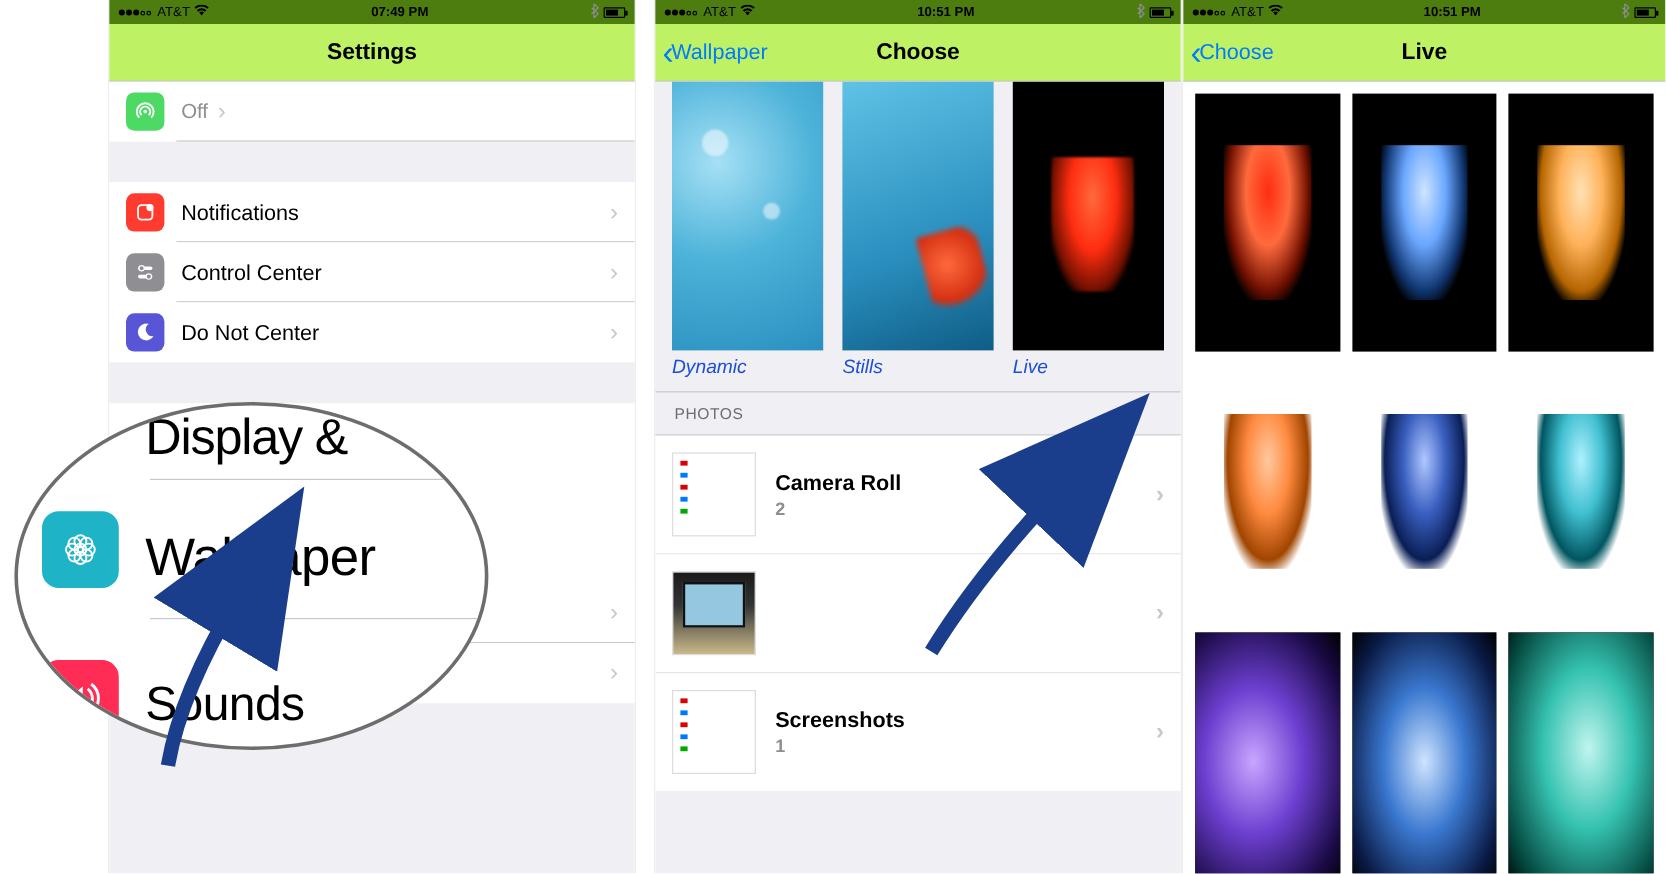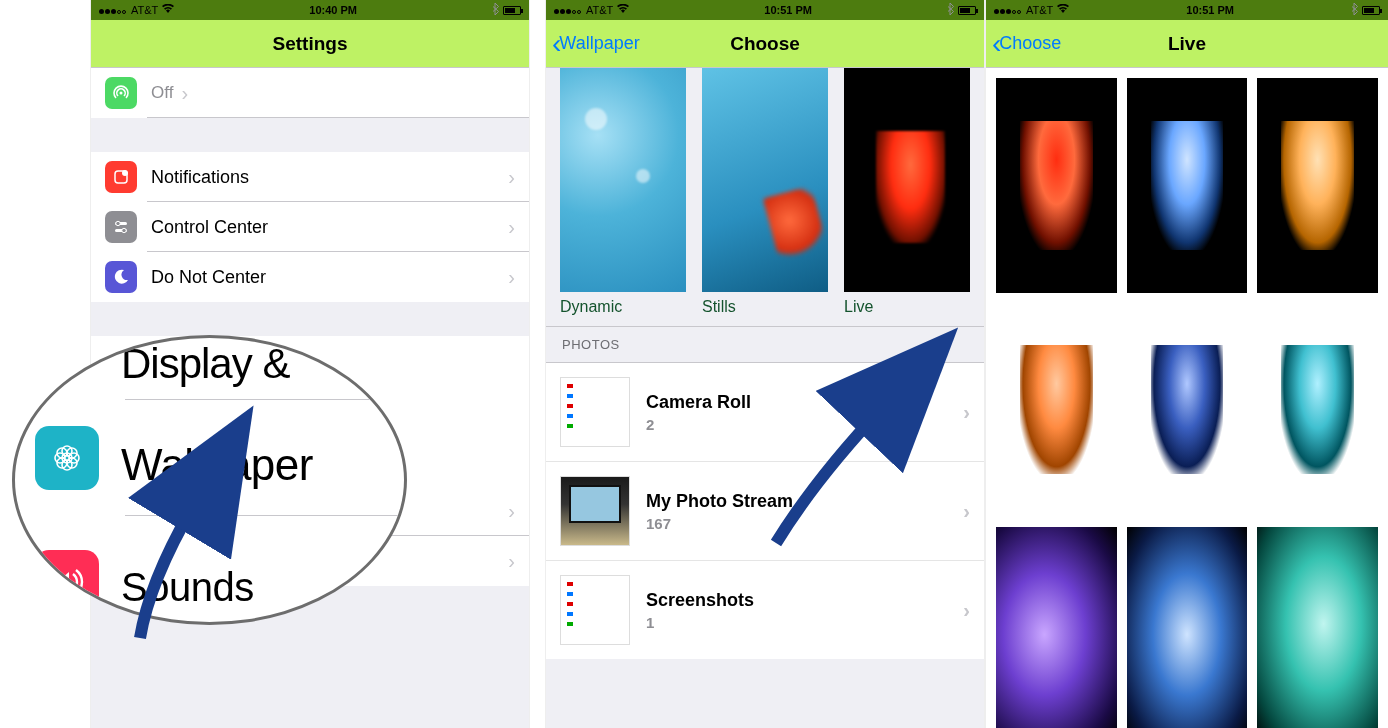--- a/index.html
+++ b/index.html
@@ -274,7 +274,7 @@
           </svg>
       </span>
     </div>
-    <div style="font-weight:600;">10:40 PM</div>
+    <div style="font-weight:600;">07:49 PM</div>
     <div class="right">
       <span style="color:#8e8e93;">
         <svg width="7" height="12" viewBox="0 0 7 12">

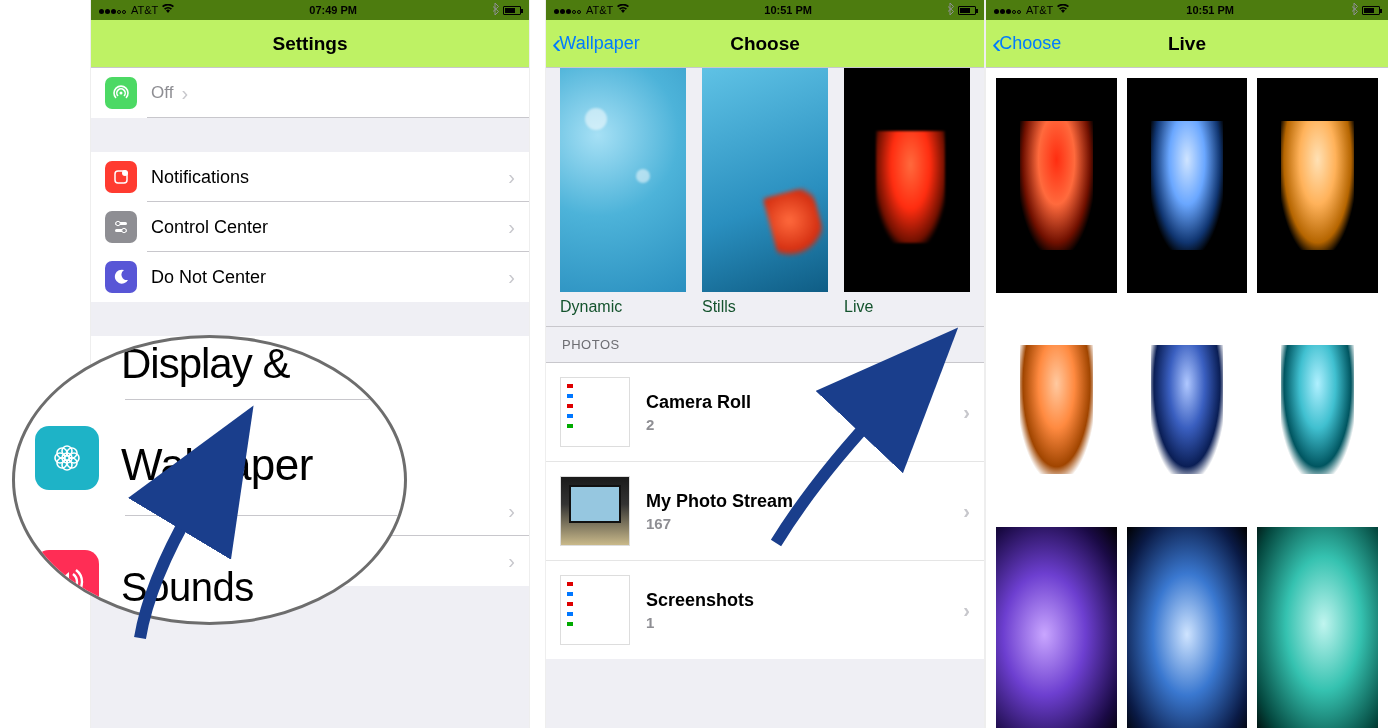--- a/index.html
+++ b/index.html
@@ -130,7 +130,7 @@
     position:relative;
     overflow:hidden;
   }
-  .cat .cap { font-size:16px; color:#14532d; margin-top:6px; }
+  .cat .cap { font-size:16px; color:#1d4ed8; margin-top:6px;font-style:italic; }
 
   .thumb.dynamic { background: radial-gradient(circle at 30% 30%, #a6e0f5 0%, #4db3d9 45%, #2a8fbf 100%); }
   .thumb.dynamic::before, .thumb.dynamic::after {

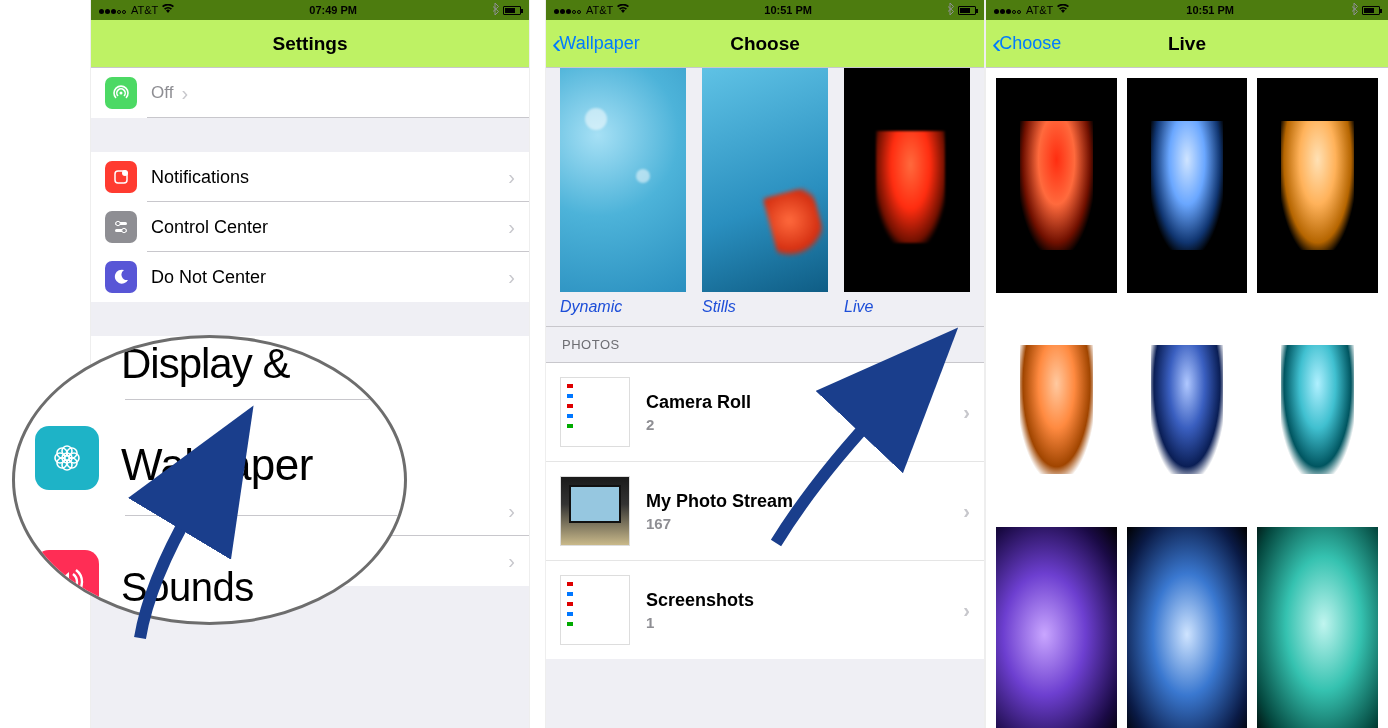--- a/index.html
+++ b/index.html
@@ -504,10 +504,6 @@
 
     <div class="album">
       <div class="athumb stream"></div>
-      <div class="ainfo">
-        <div class="aname">My Photo Stream</div>
-        <div class="acount">167</div>
-      </div>
       <span class="chevron">›</span>
     </div>
 

